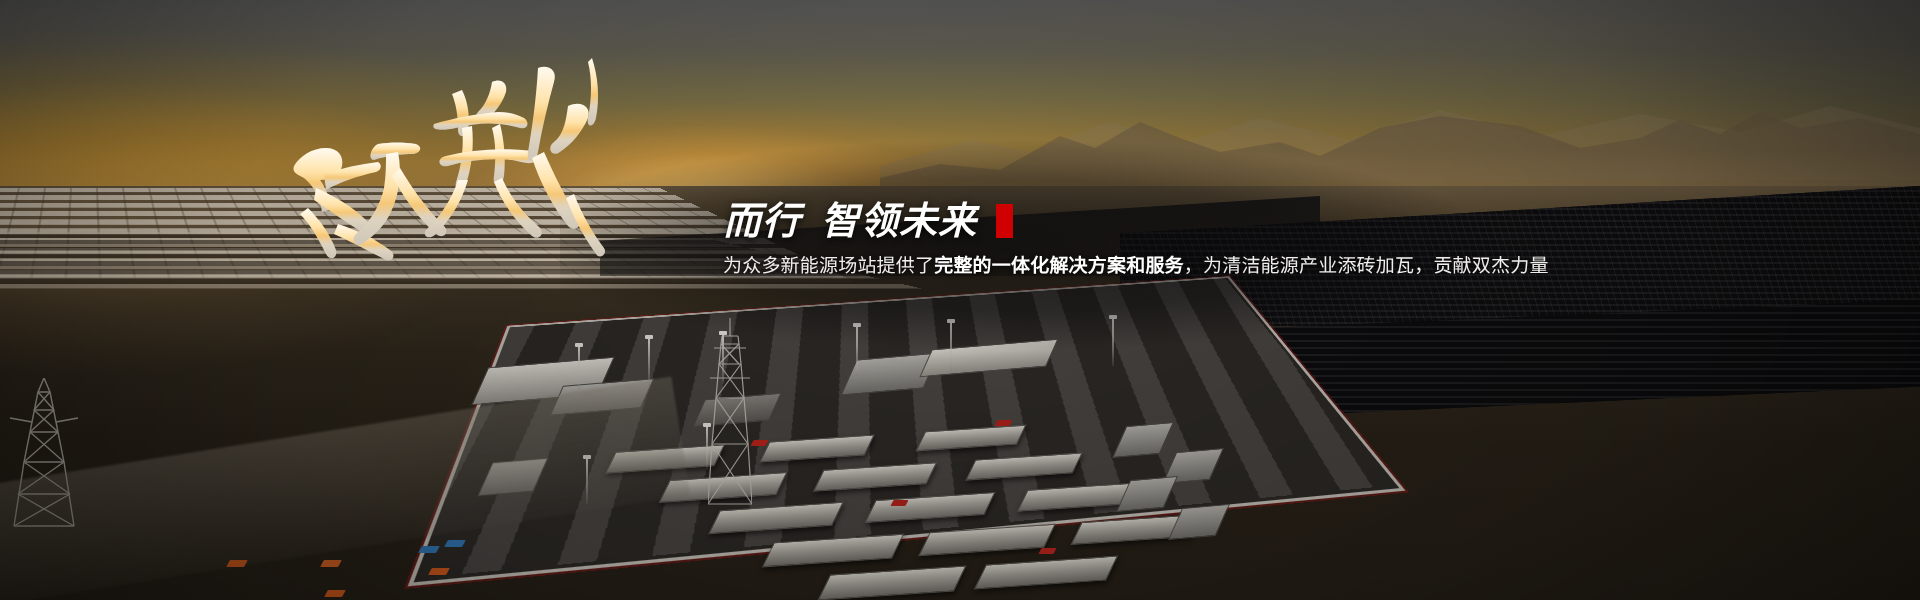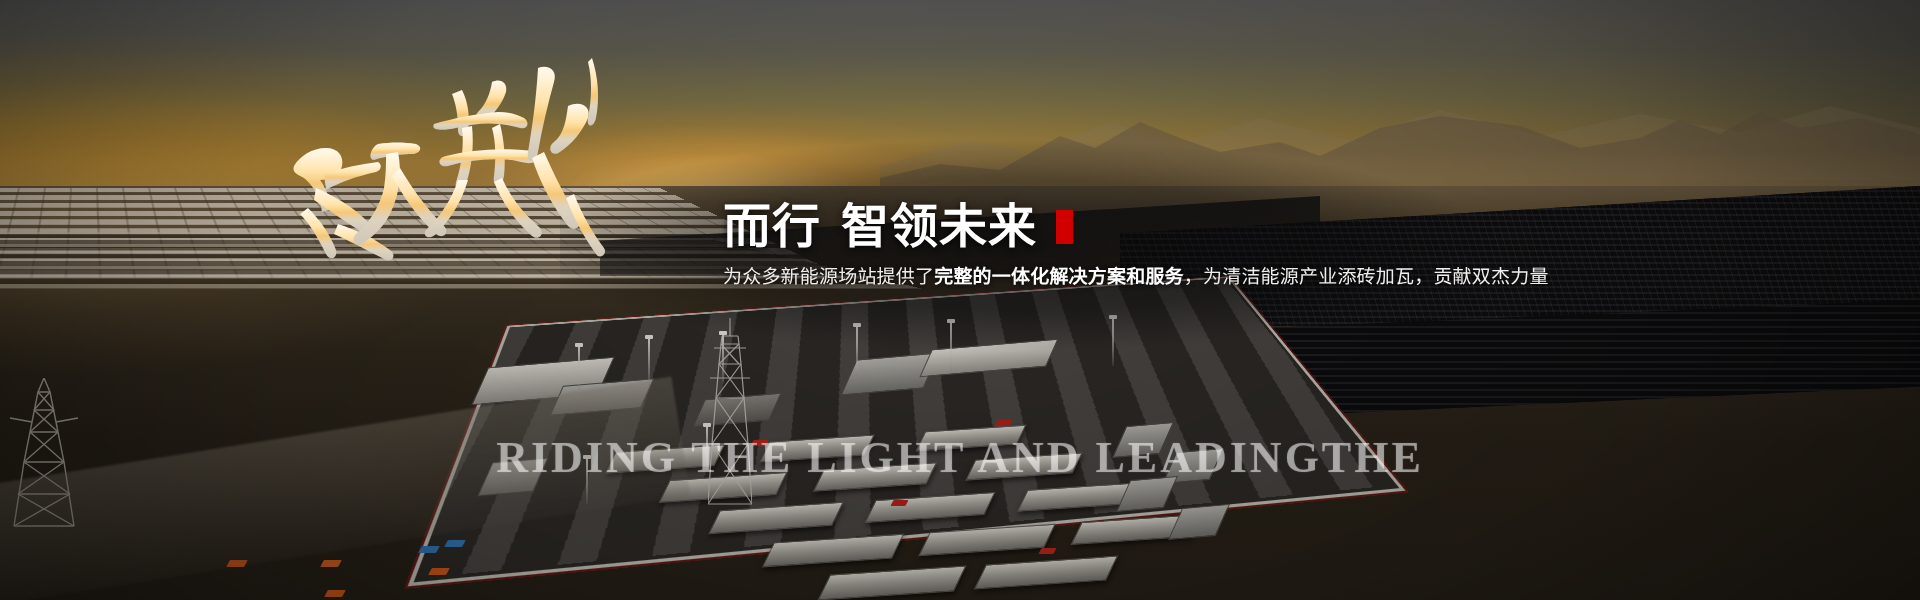--- a/index.html
+++ b/index.html
@@ -297,12 +297,13 @@
     gap: 0;
     margin: 0 0 9px 0;
     color: #ffffff;
-    font-size: 48px;
+    font-size: 38px;
     font-weight: 700;
     letter-spacing: 1px;
     line-height: 1.12;
     text-shadow: 0 2px 7px rgba(0,0,0,0.85);
     white-space: nowrap;
+    font-style: italic;
   }
   .headline .h-a { margin-right: 20px; }
   .headline .h-b { margin-right: 19px; }

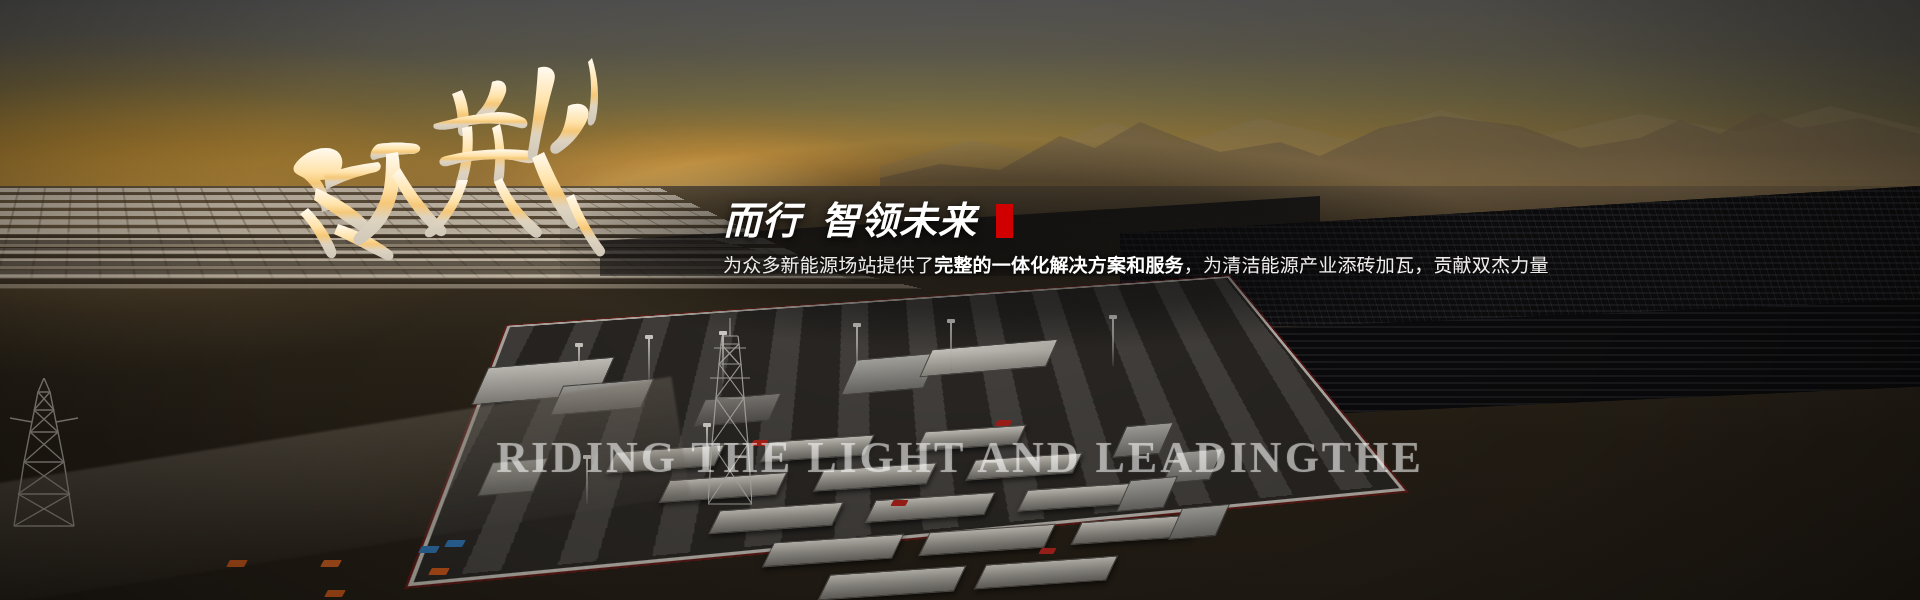--- a/index.html
+++ b/index.html
@@ -520,7 +520,6 @@
     </p>
   </div>
 
-  <div class="eng eng-1">RIDING THE LIGHT AND LEADINGTHE</div>
 
 </div>
 

